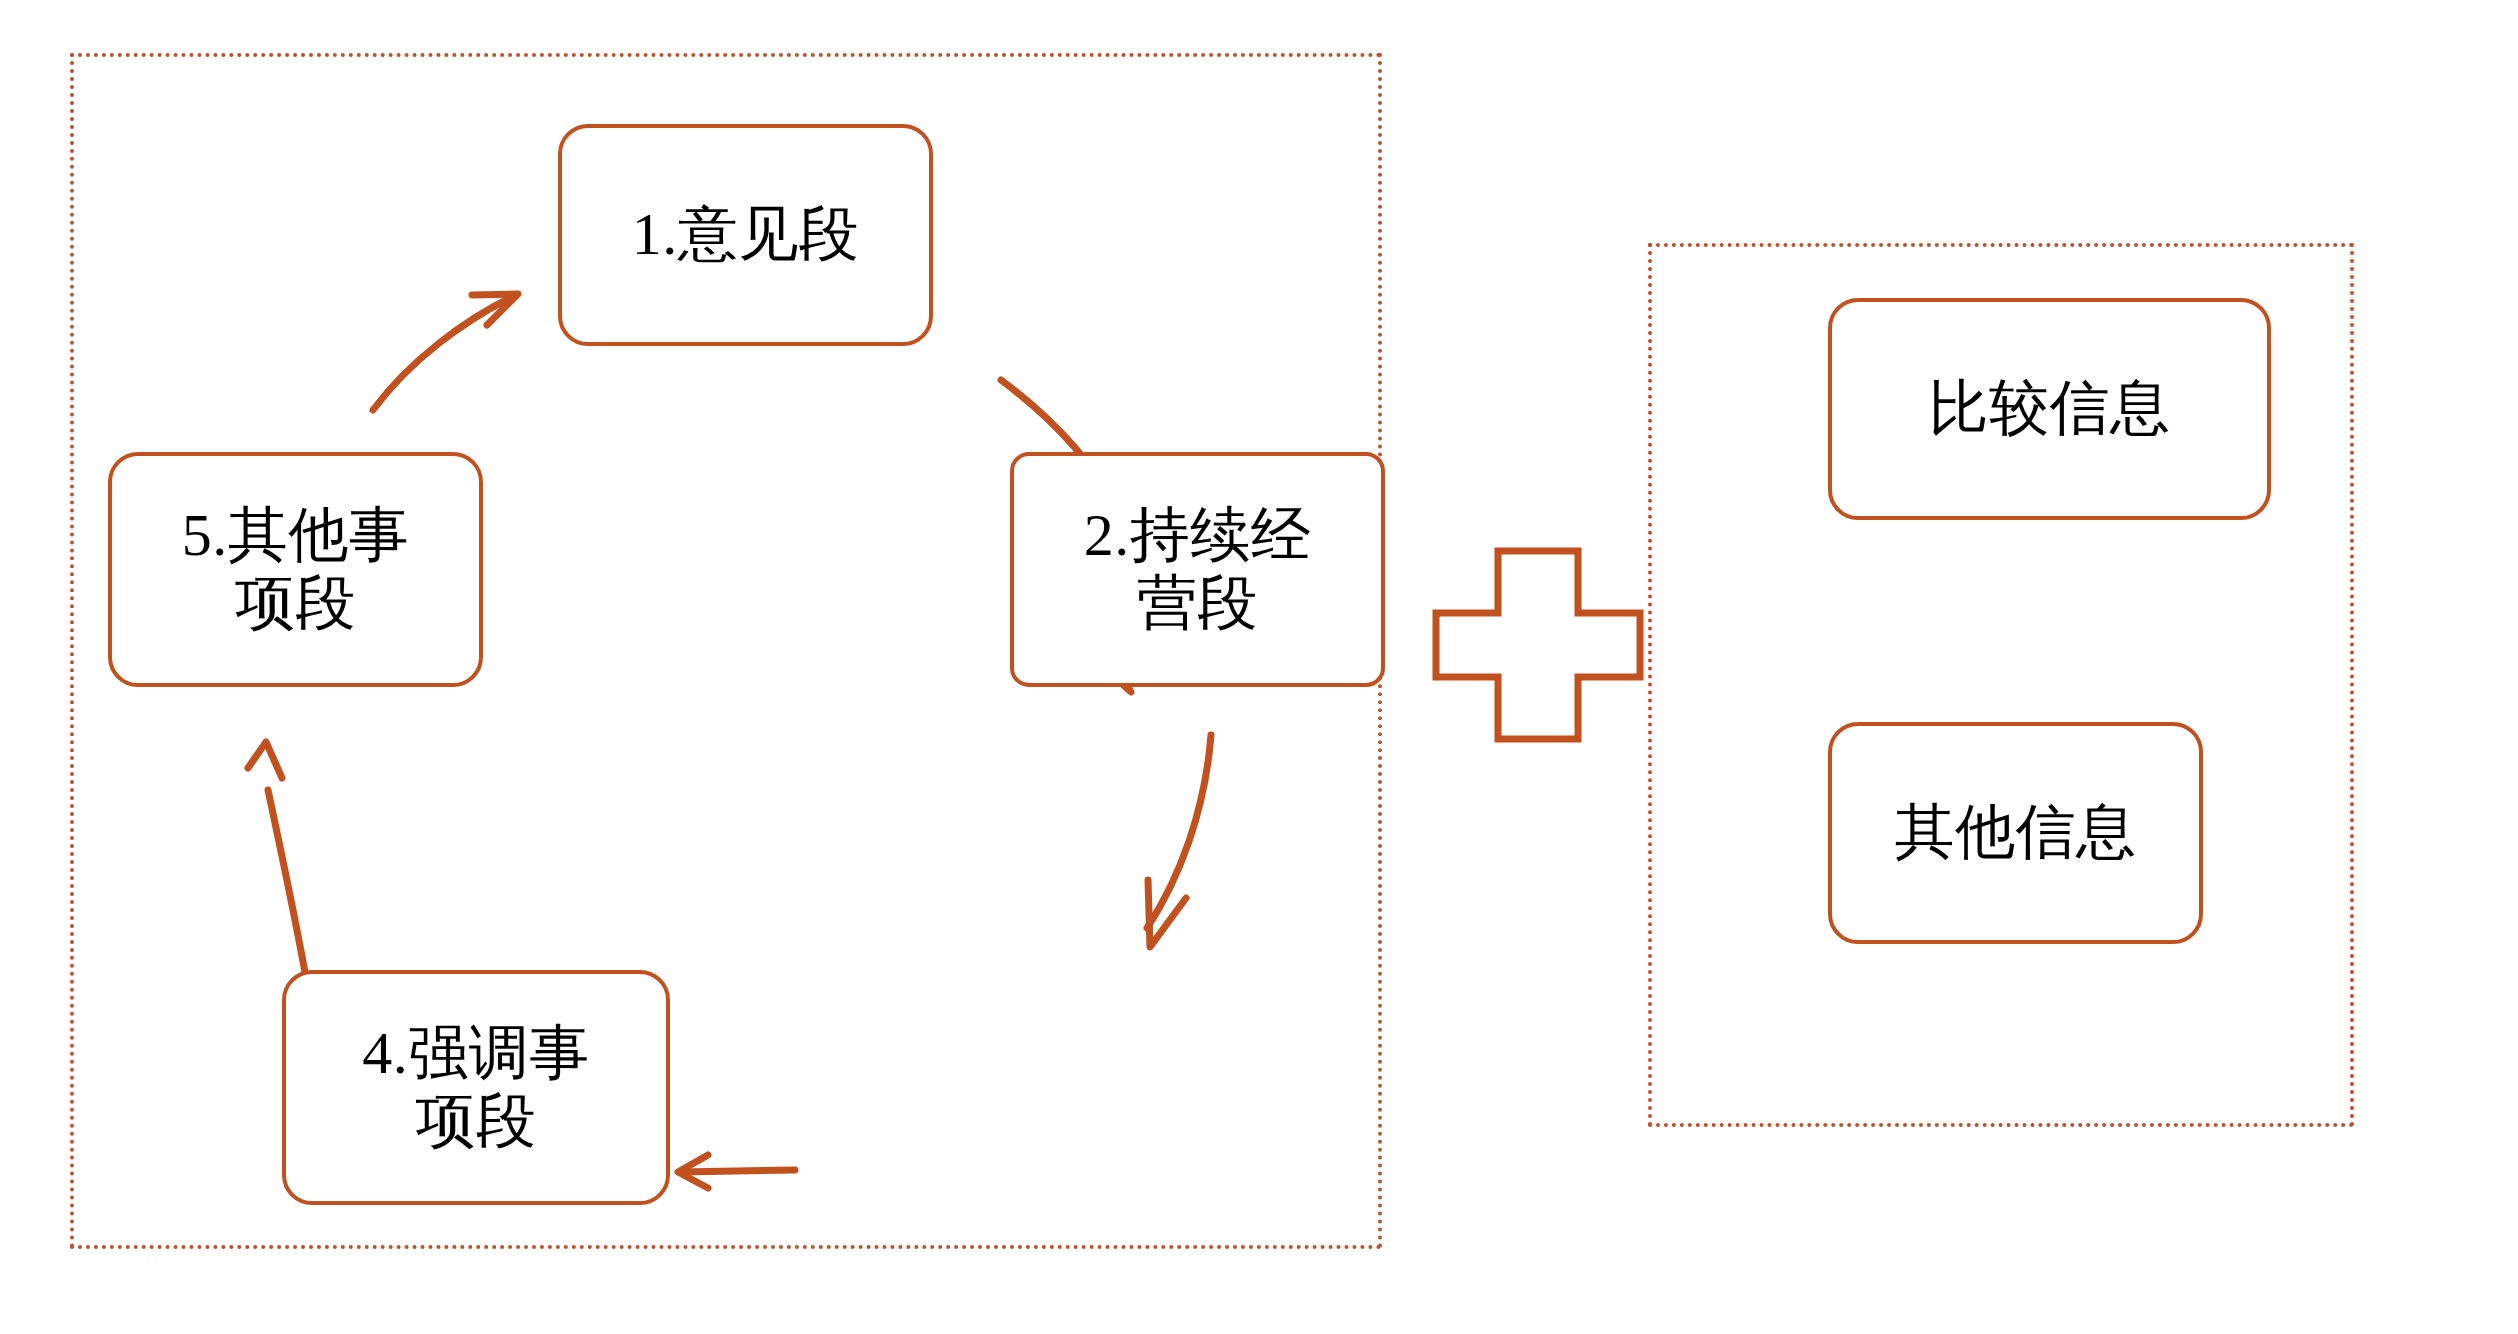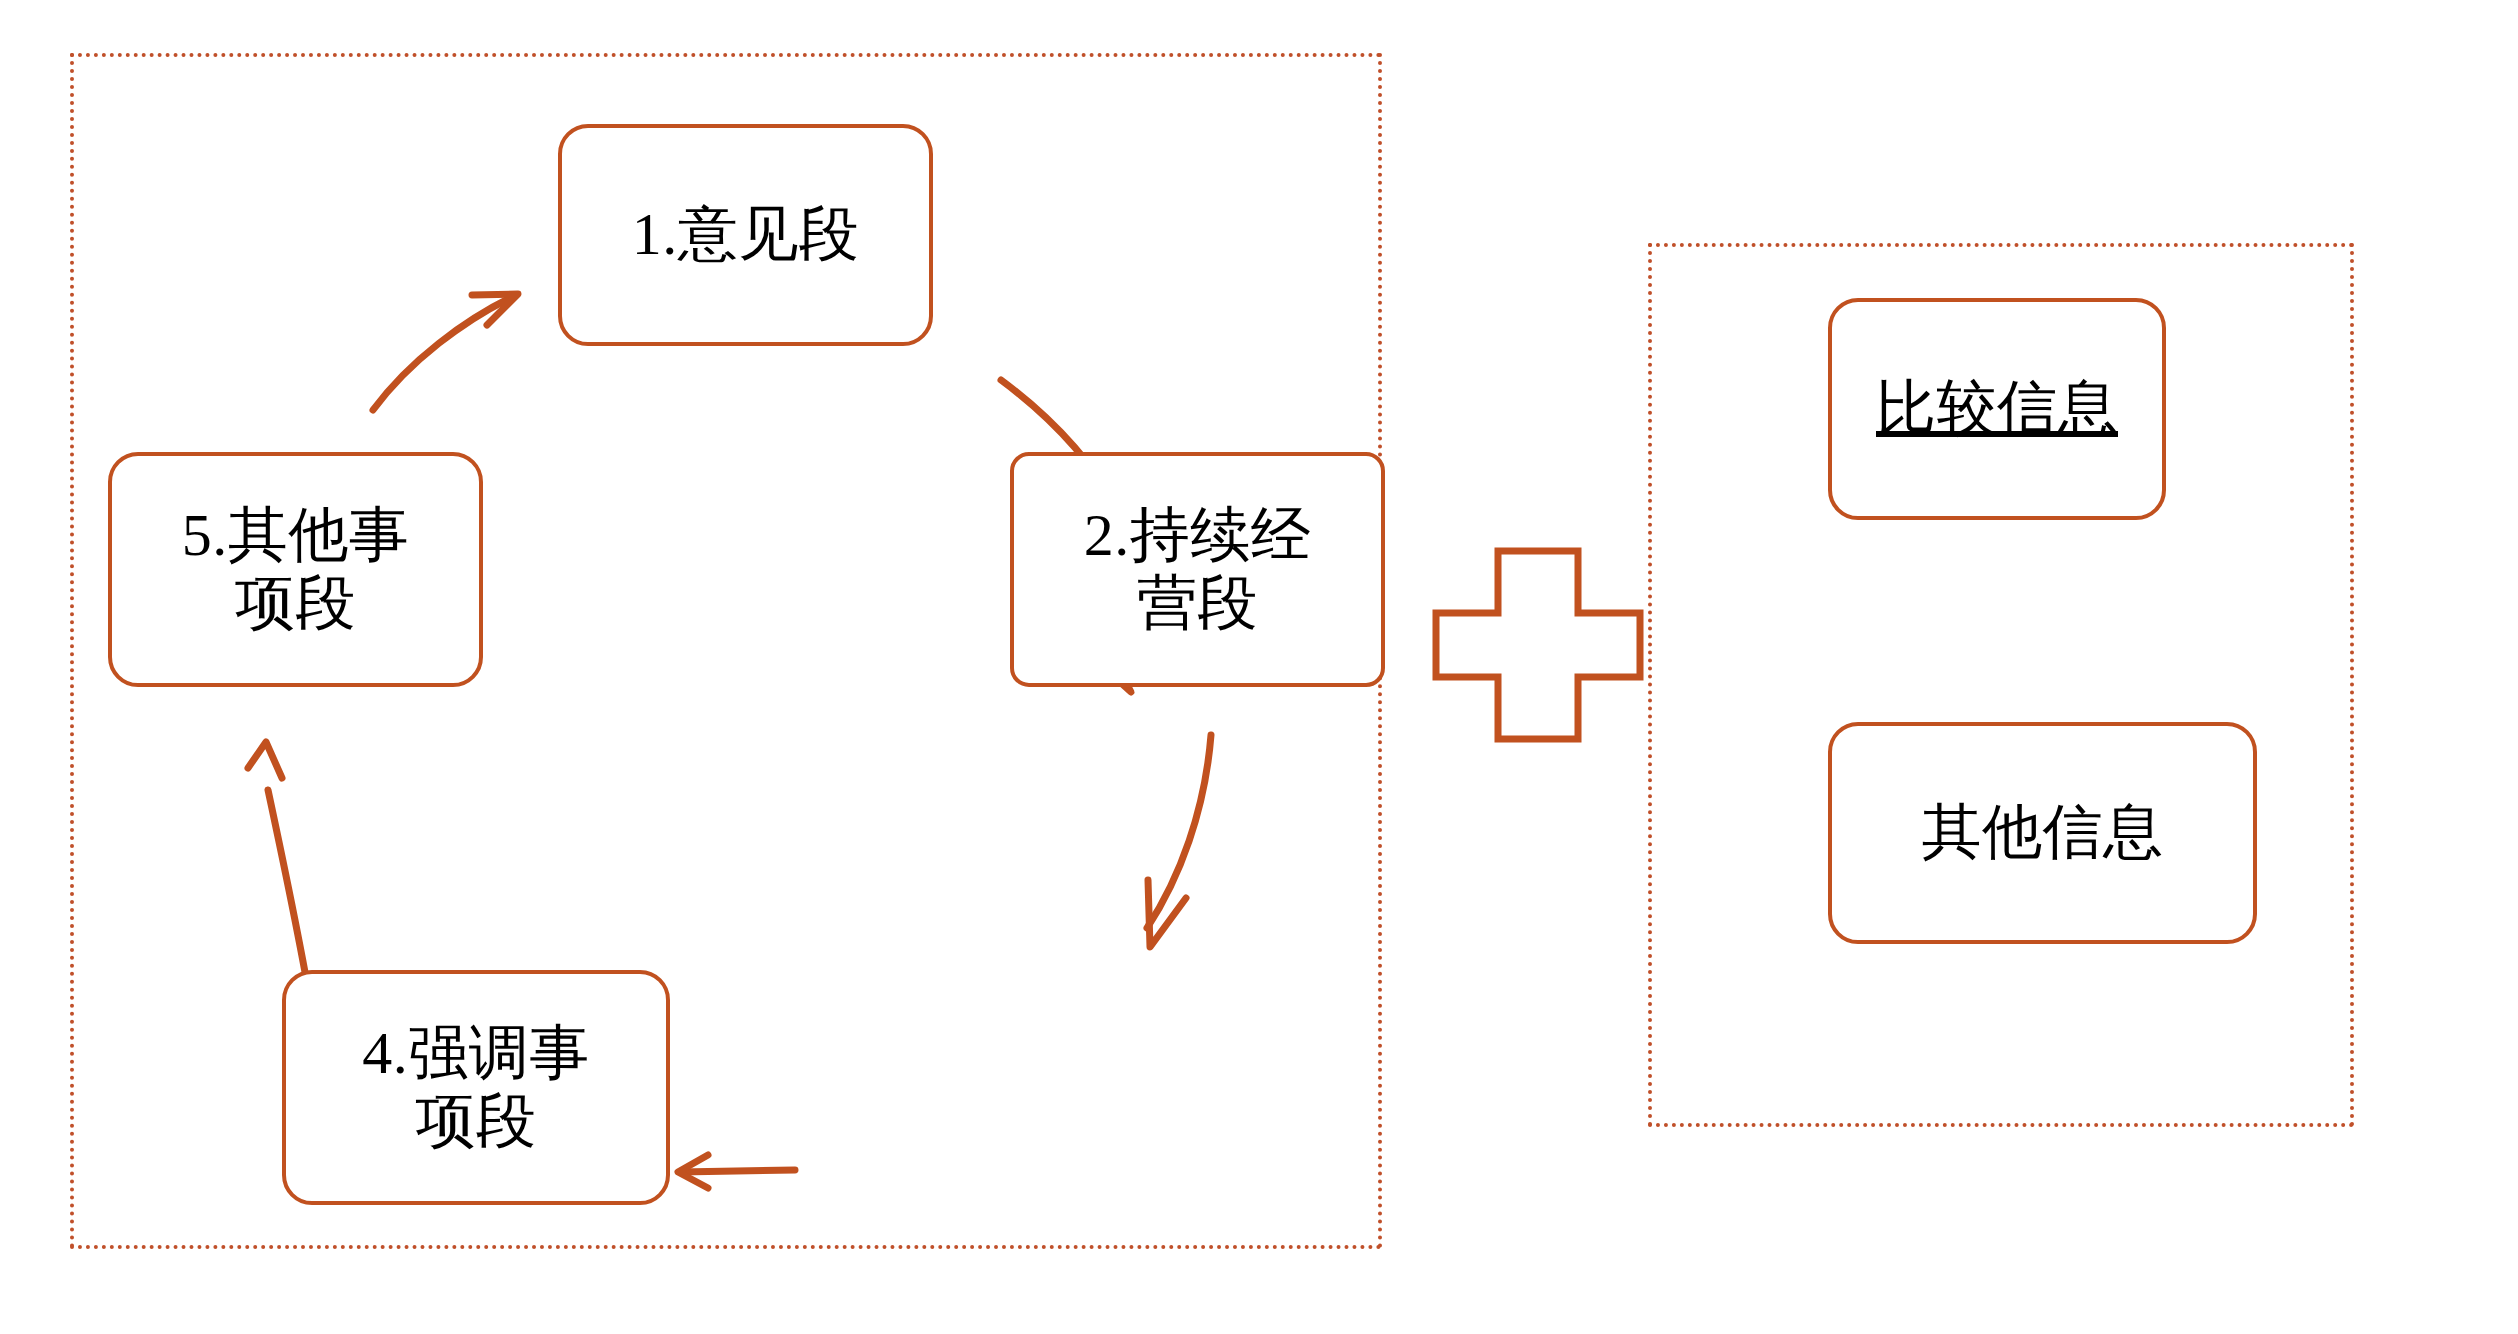--- a/index.html
+++ b/index.html
@@ -66,7 +66,7 @@
   #node-5 { left: 108px;  top: 452px; width: 375px; height: 235px; text-align: center; }
 
   
-  #node-compare { left: 1828px; top: 298px; width: 338px; height: 222px; text-decoration: underline; }
+  #node-compare { left: 1828px; top: 298px; width: 443px; height: 222px; }
   #node-other   { left: 1828px; top: 722px; width: 429px; height: 222px; }
 
   

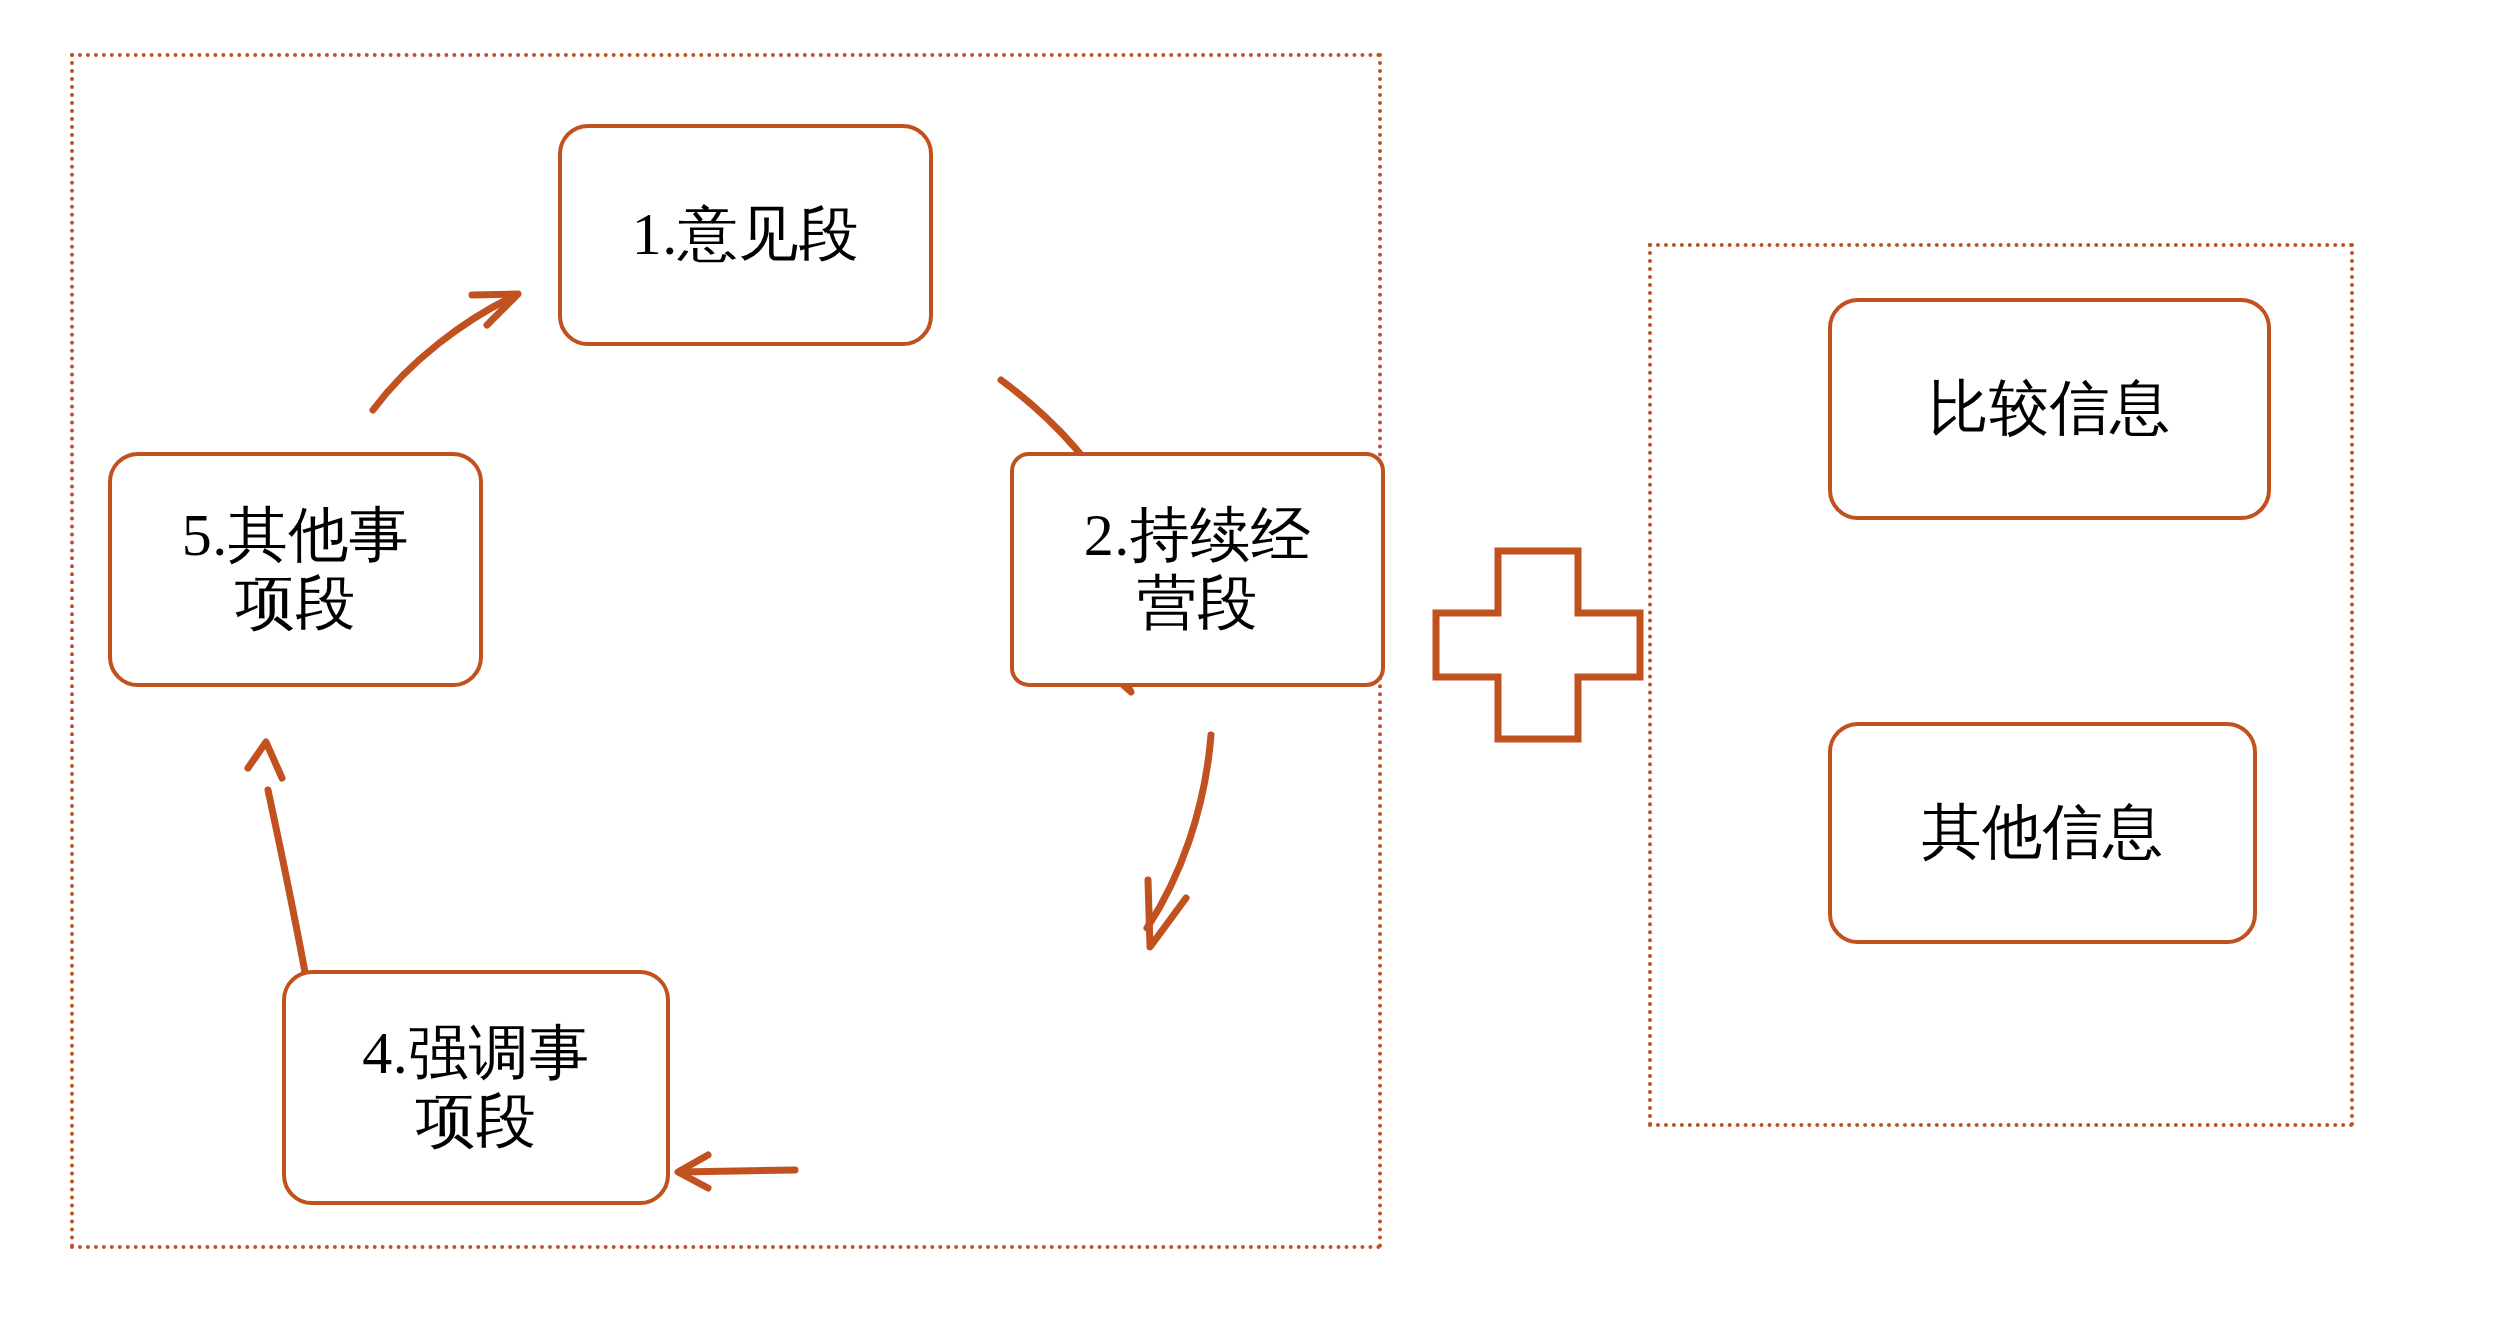--- a/index.html
+++ b/index.html
@@ -67,7 +67,7 @@
 
   
   #node-compare { left: 1828px; top: 298px; width: 443px; height: 222px; }
-  #node-other   { left: 1828px; top: 722px; width: 429px; height: 222px; }
+  #node-other   { left: 1828px; top: 722px; width: 375px; height: 222px; }
 
   
   #plus-connector {

